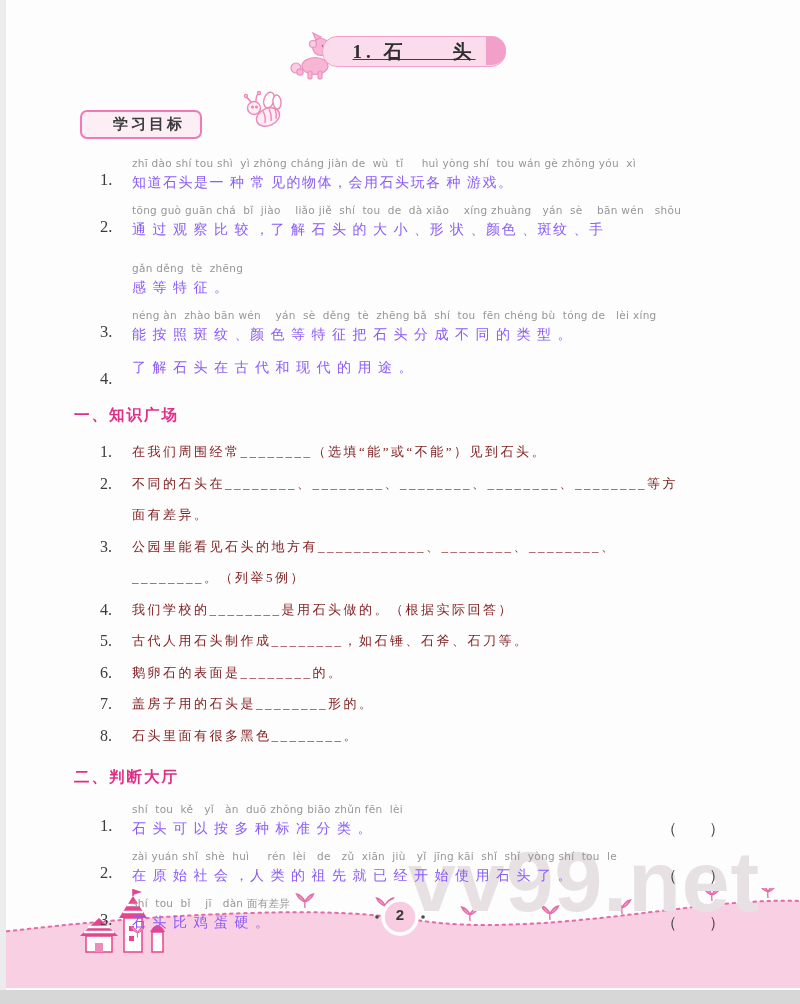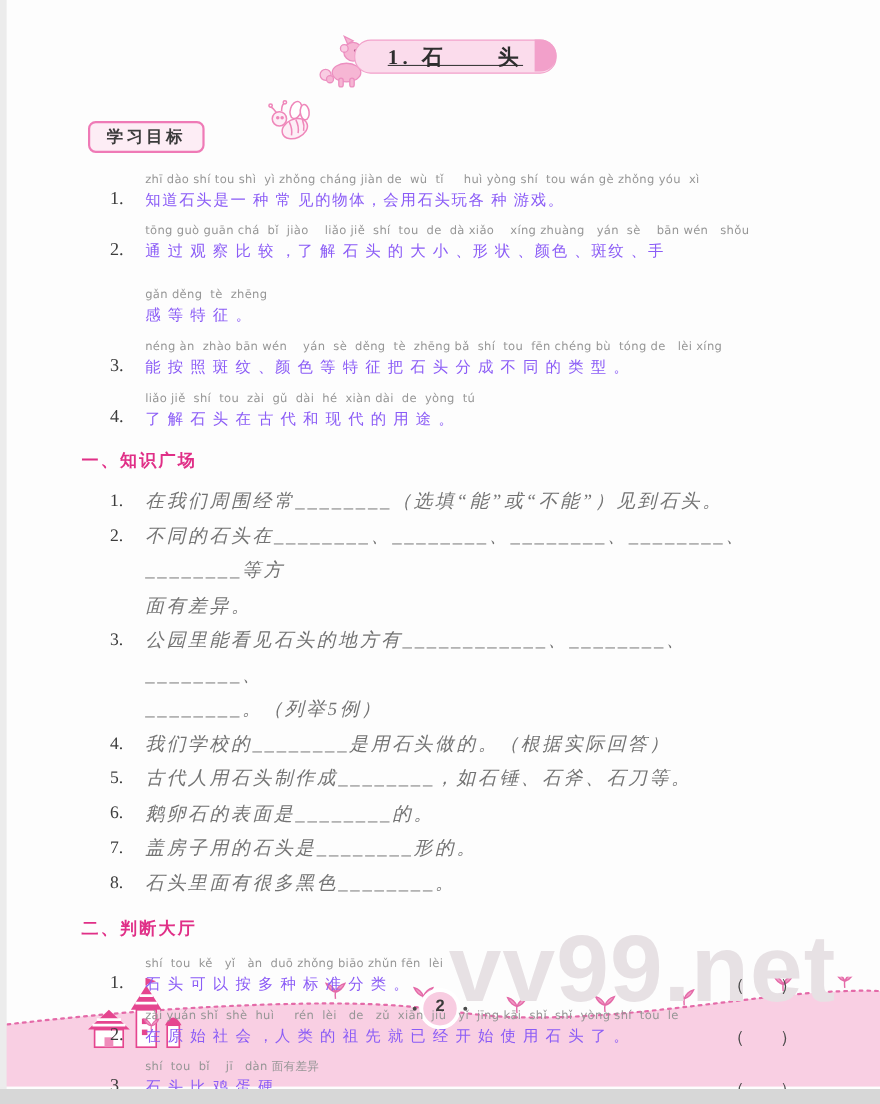--- a/index.html
+++ b/index.html
@@ -32,6 +32,7 @@
     width:102px;height:25px;background:#fdedf5;border:2.5px solid #ef7ab6;border-radius:7px;
     font-weight:bold;font-size:15px;letter-spacing:3px;color:#3b3b3b;
     font-family:"Liberation Sans","DejaVu Sans",sans-serif;
+    padding-left:16px;
   }
   .bee{position:absolute;left:163px;top:-21px;}
 

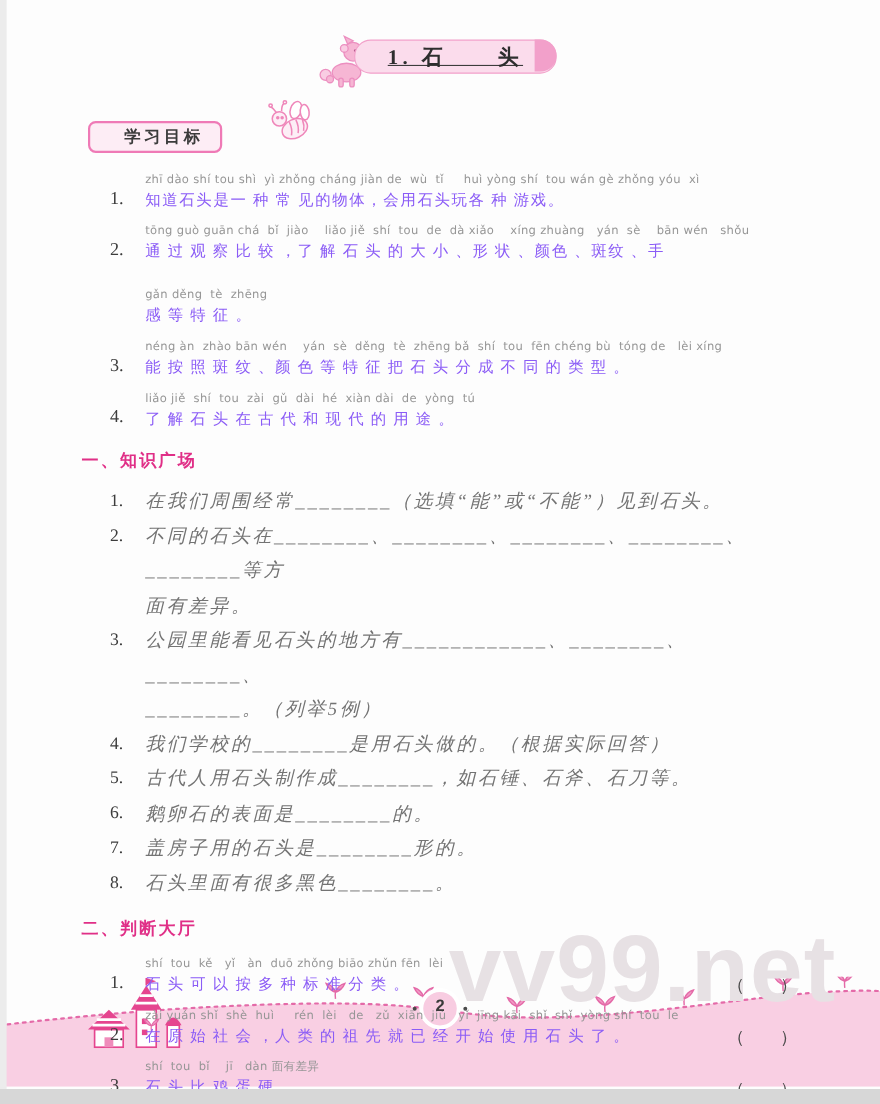--- a/index.html
+++ b/index.html
@@ -155,7 +155,6 @@
     <div class="item">
       <div class="num">4.</div>
       <div class="body">
-        <div class="pinyin">liǎo jiě  shí  tou  zài  gǔ  dài  hé  xiàn dài  de  yòng  tú</div>
         <div class="cn">了 解 石 头 在 古 代 和  现 代 的 用 途 。</div>
       </div>
     </div>

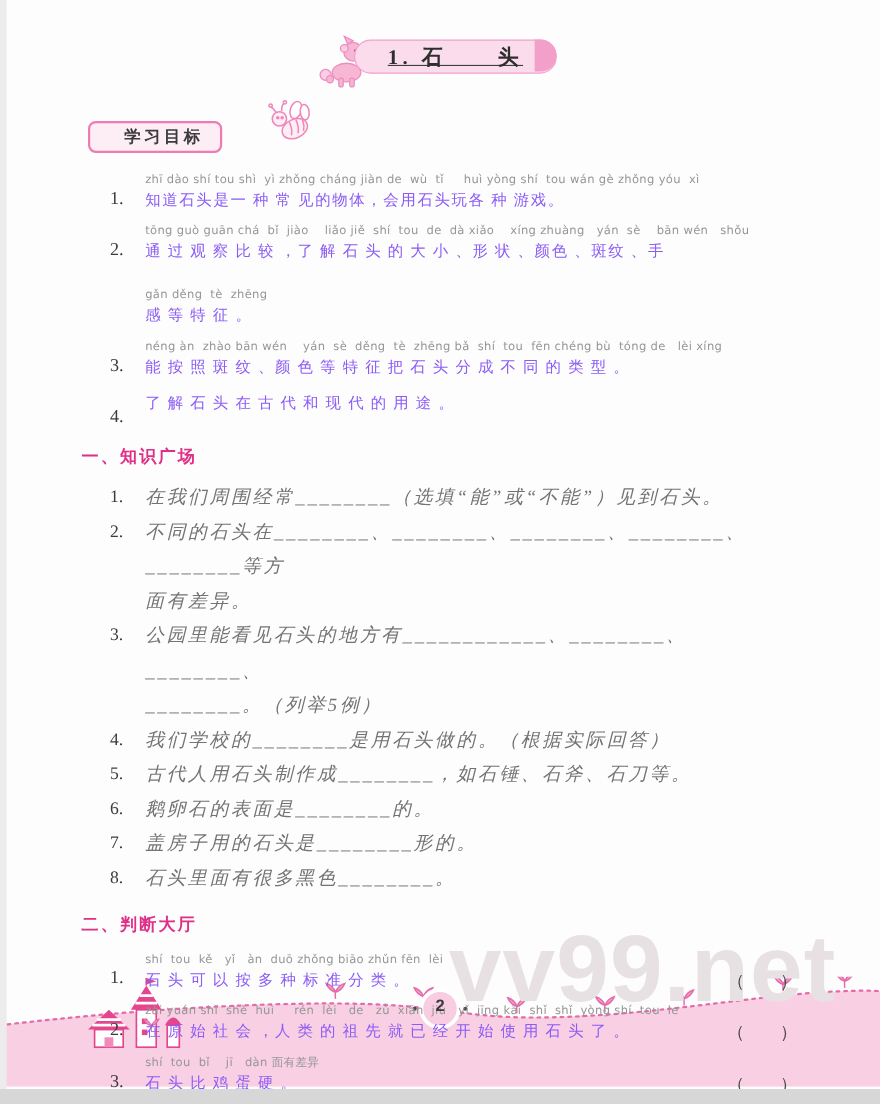--- a/index.html
+++ b/index.html
@@ -62,7 +62,7 @@
   .q-item{display:flex;}
   .q-item .num{width:32px;flex:none;font-size:16px;line-height:31.5px;}
   .q-item .qbody{flex:1;min-width:0;}
-  .qline{font-size:17px;letter-spacing:2.5px;line-height:31.5px;color:#737373;font-style:italic;}
+  .qline{font-size:13px;letter-spacing:2.5px;line-height:31.5px;color:#7f1d1d;}
 
   
   .watermark{

